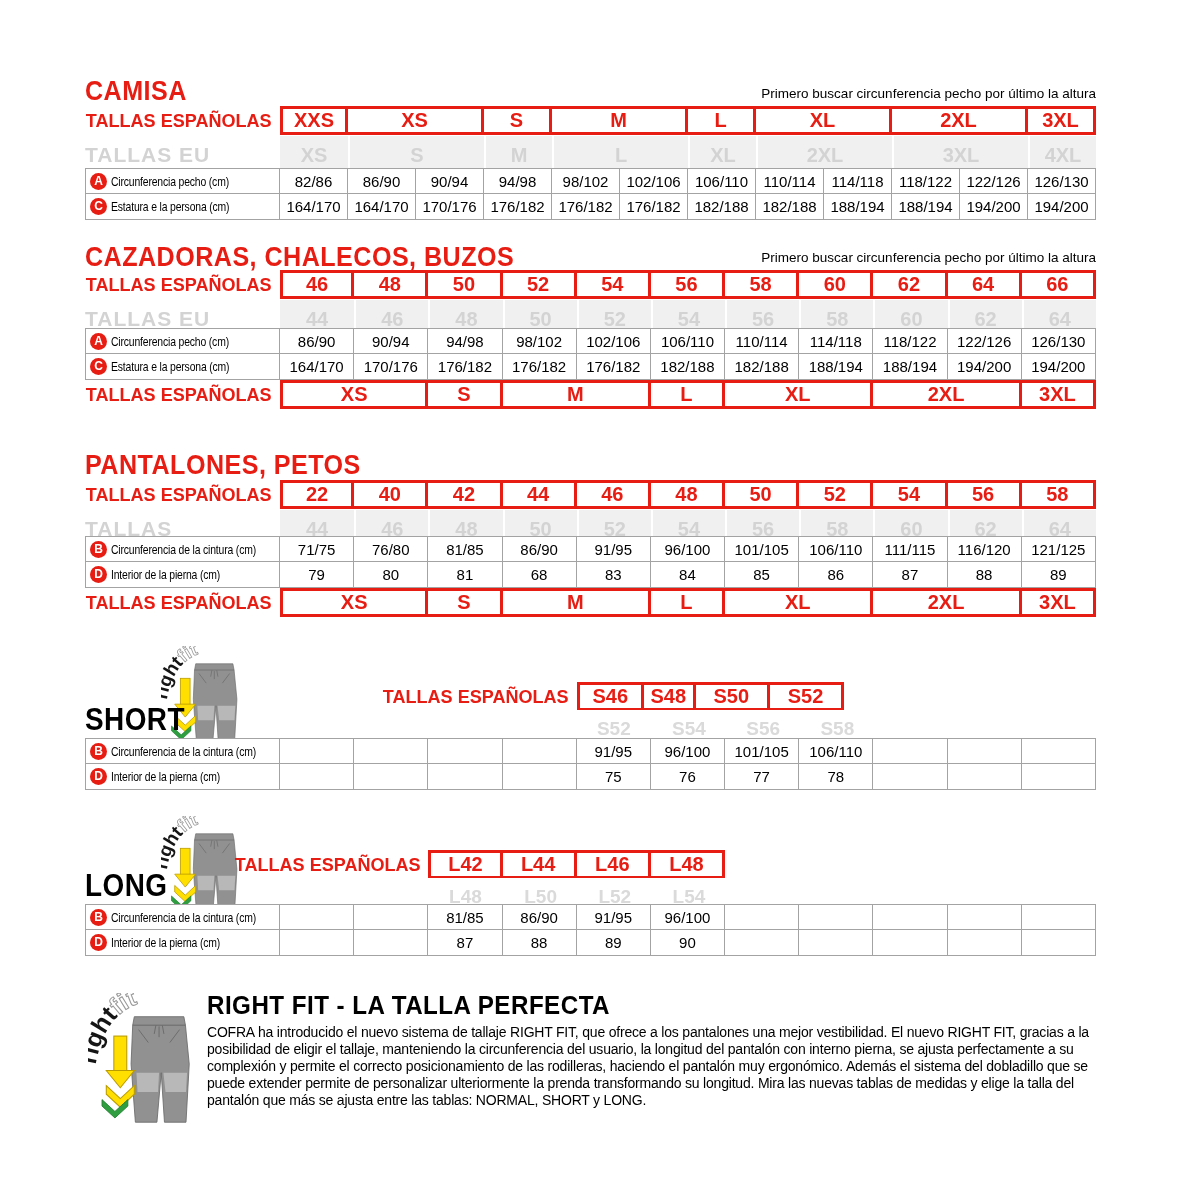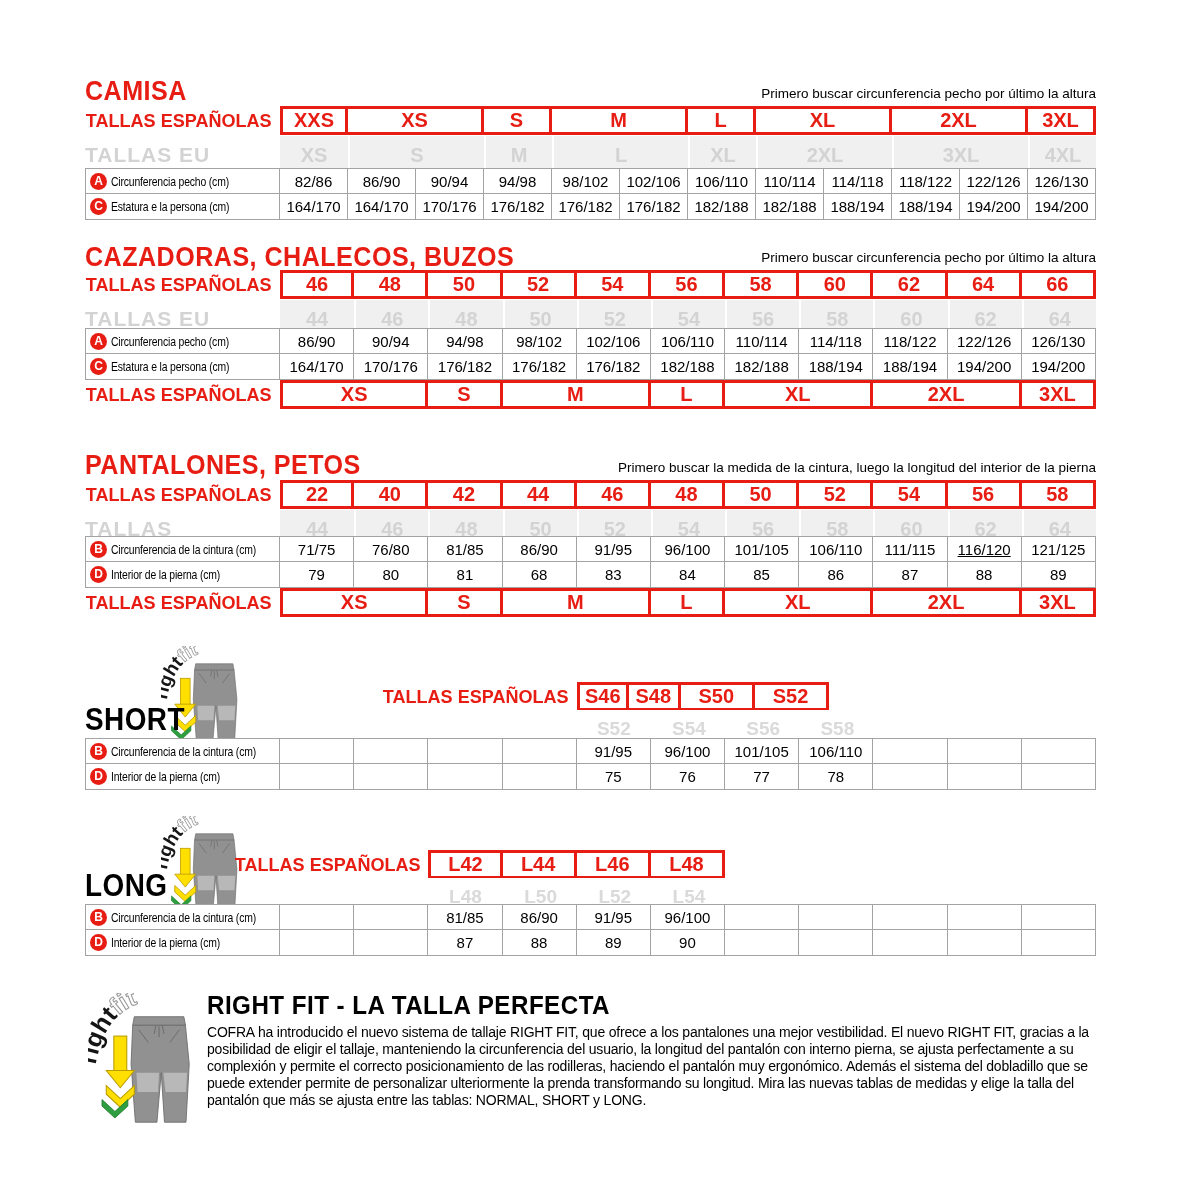--- a/index.html
+++ b/index.html
@@ -223,7 +223,6 @@
     </div>
     <div class="block" style="top: 452px; height: 170px;">
       <div class="sec-title">PANTALONES, PETOS</div>
-      <div class="sec-note" style="top: 8px;">Primero buscar la medida de la cintura, luego la longitud del interior de la pierna</div>
       <div class="row hdr-row" style="top: 28px;">
         <div class="hdr-label">
           <span>TALLAS ESPAÑOLAS</span>

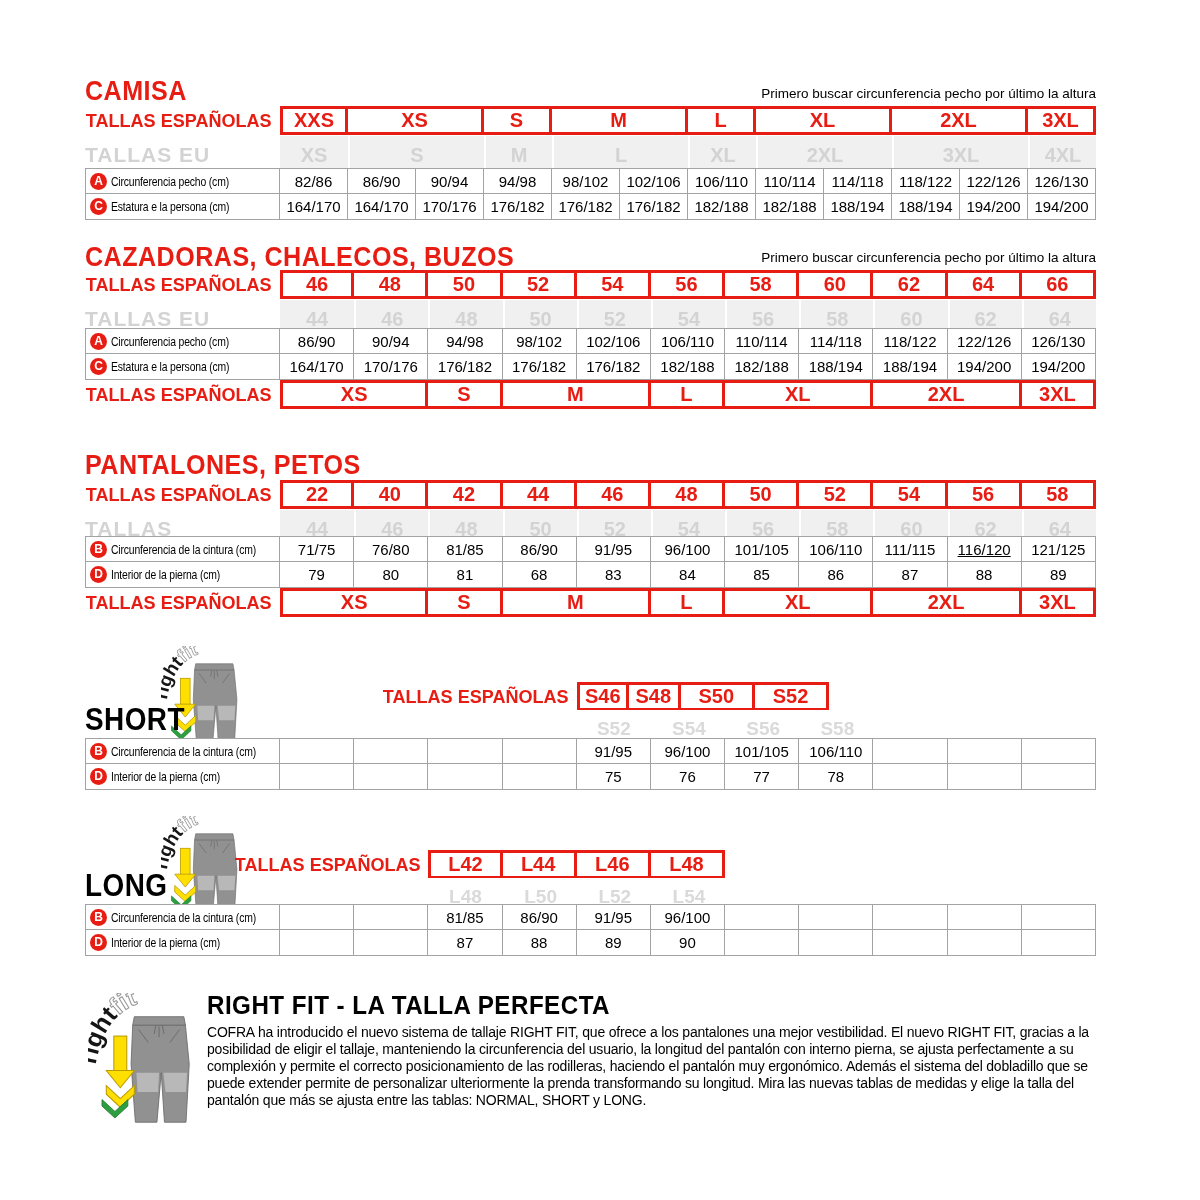--- a/index.html
+++ b/index.html
@@ -267,7 +267,7 @@
         <div class="val-cell" style="width: 74.1818px;">101/105</div>
         <div class="val-cell" style="width: 74.1818px;">106/110</div>
         <div class="val-cell" style="width: 74.1818px;">111/115</div>
-        <div class="val-cell" style="width: 74.1818px; text-decoration: underline;">116/120</div>
+        <div class="val-cell" style="width: 74.1818px;">116/120</div>
         <div class="val-cell" style="width: 74.1818px;">121/125</div>
       </div>
       <div class="row data-row r2" style="top: 110px;">

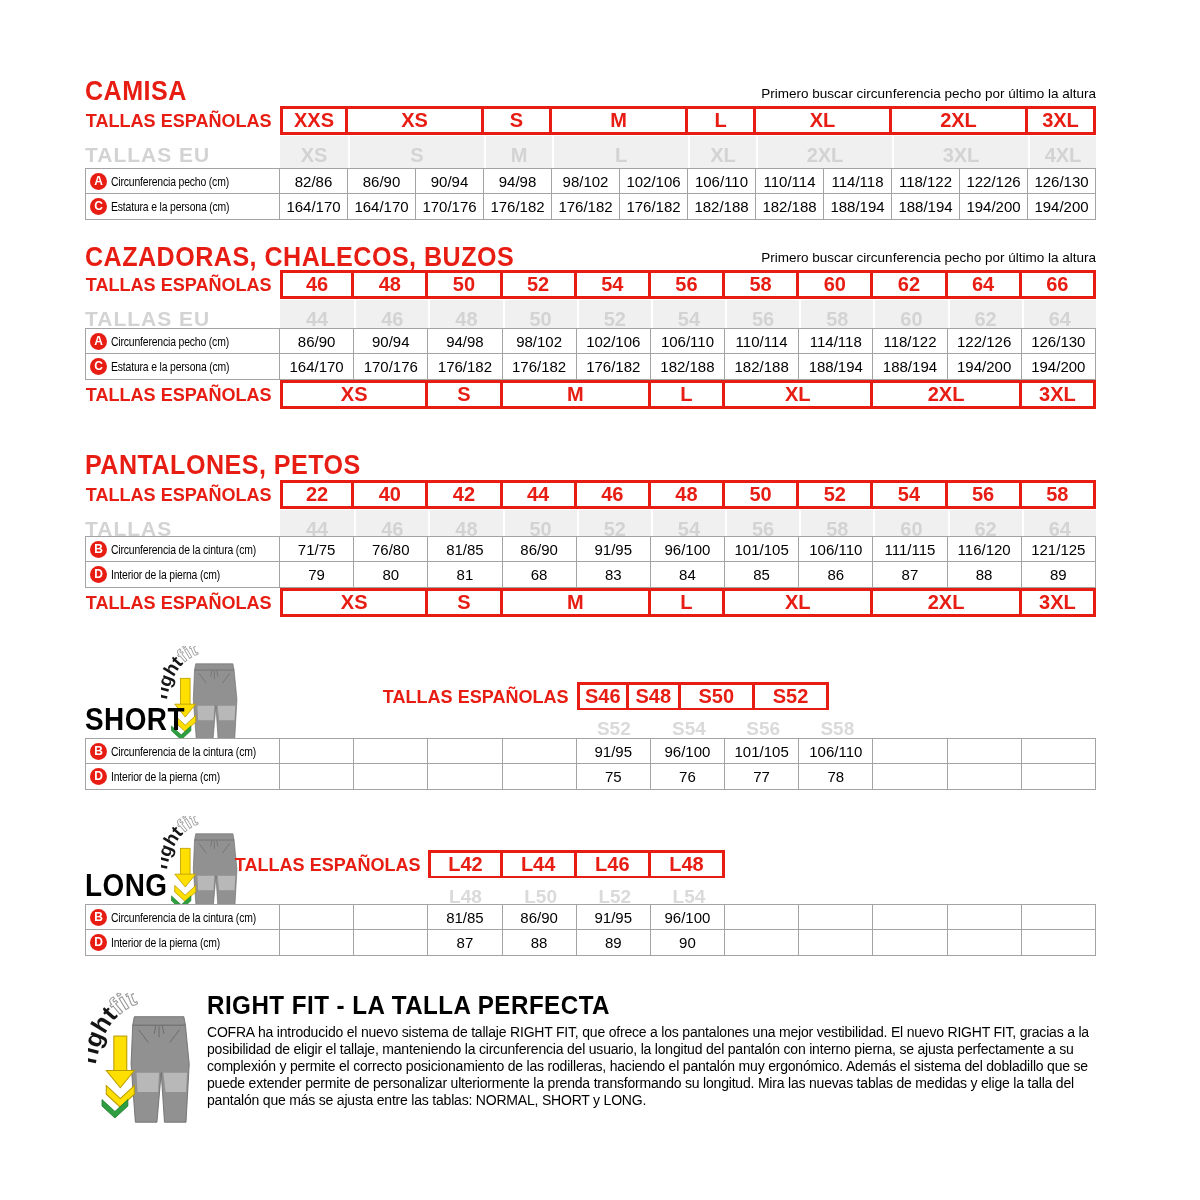--- a/index.html
+++ b/index.html
@@ -326,7 +326,7 @@
         <div class="hdr-label" style="width: 170px;">
           <span>TALLAS ESPAÑOLAS</span>
         </div>
-        <div class="red-cell first" style="width: 52px;">S46</div>
+        <div class="red-cell first" style="width: 67px;">S46</div>
         <div class="red-cell" style="width: 52px;">S48</div>
         <div class="red-cell" style="width: 74.1818px;">S50</div>
         <div class="red-cell" style="width: 74.1818px;">S52</div>

